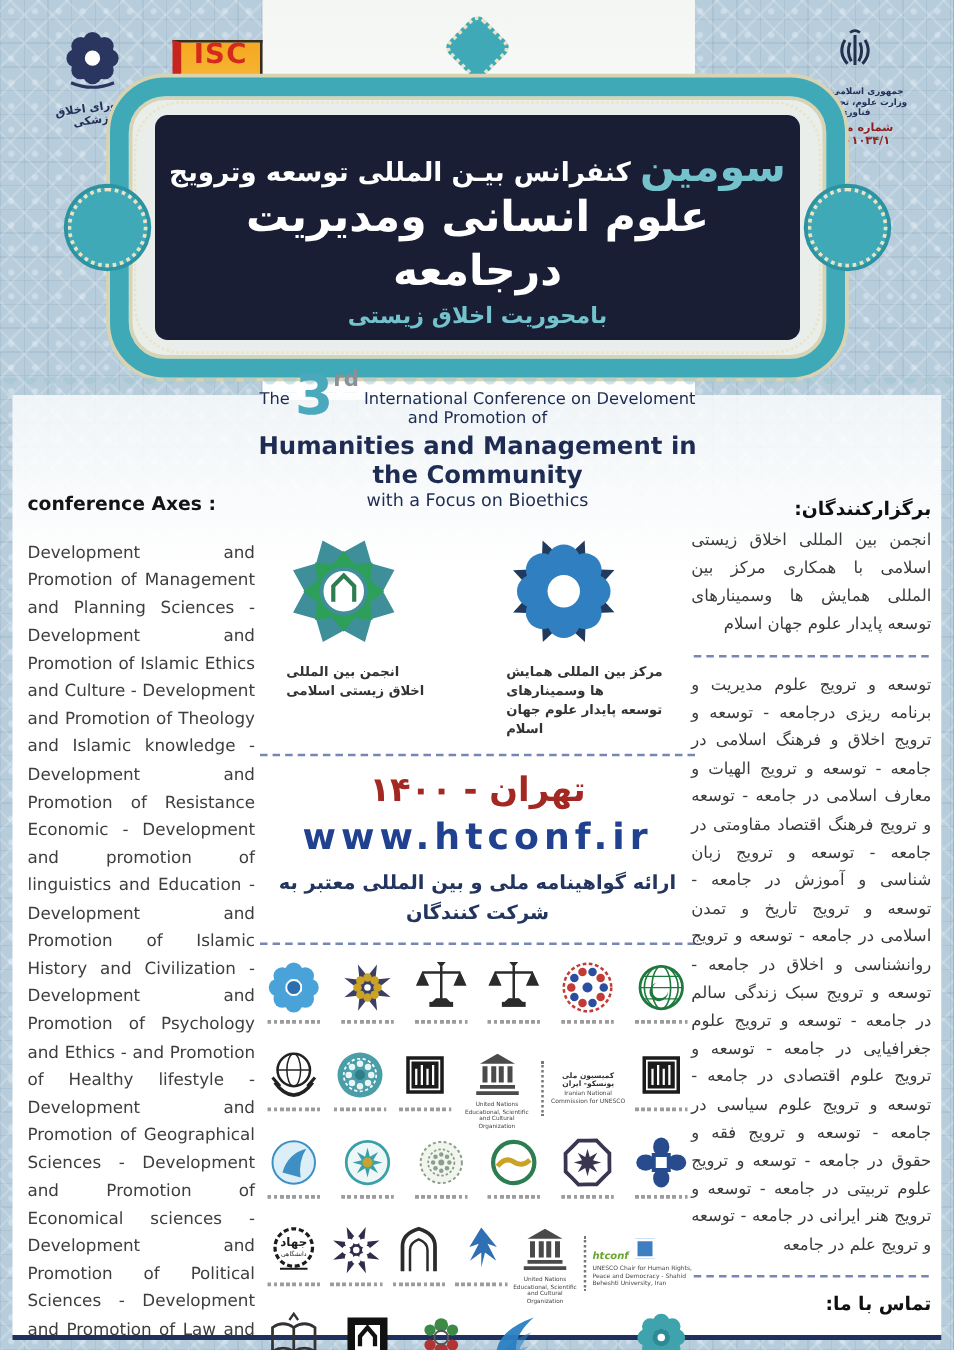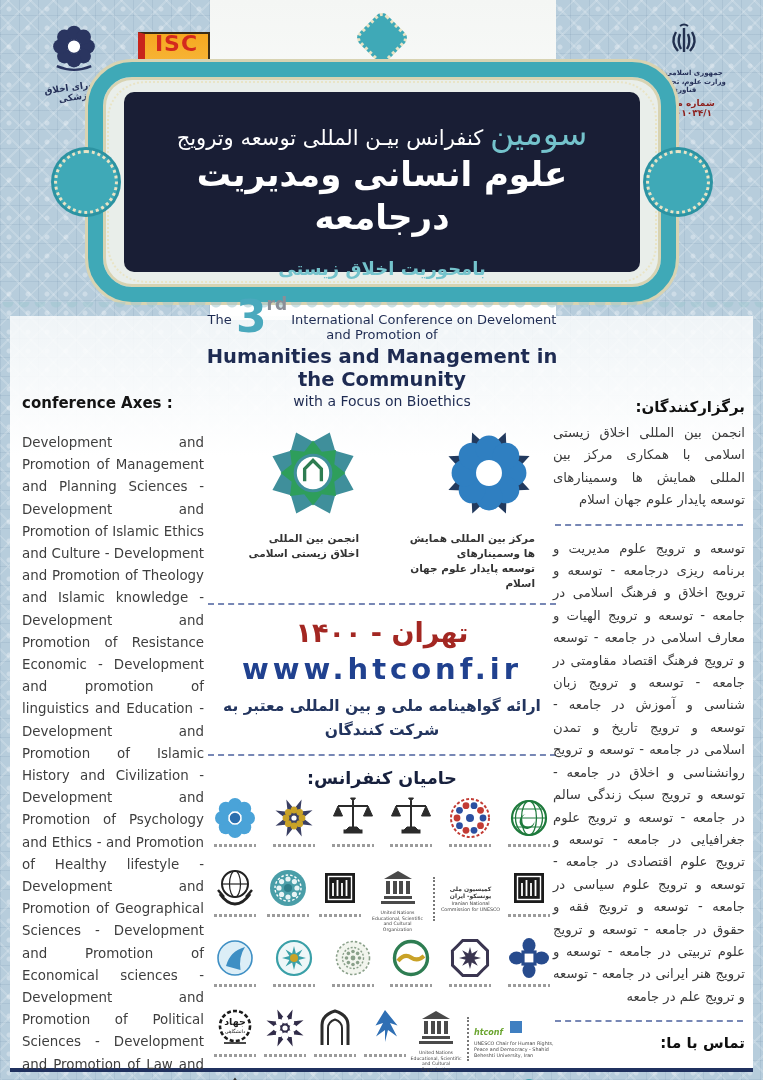--- a/index.html
+++ b/index.html
@@ -27,7 +27,7 @@
   .medal.l{left:-34px;} .medal.r{right:-34px;}
   .banner{position:absolute;left:36px;right:36px;top:30px;bottom:30px;background:#191e35;
     border-radius:10px;color:#fff;text-align:center;padding-top:22px;}
-  .b1{font-size:21px;font-weight:normal;direction:rtl;}
+  .b1{font-size:21px;font-weight:bold;direction:rtl;}
   .b1 .hl{font-size:33px;color:#74c3cc;}
   .b2{font-size:34px;font-weight:bold;line-height:1.25;}
   .b3{font-size:18px;font-weight:bold;color:#74c3cc;margin-top:20px;}

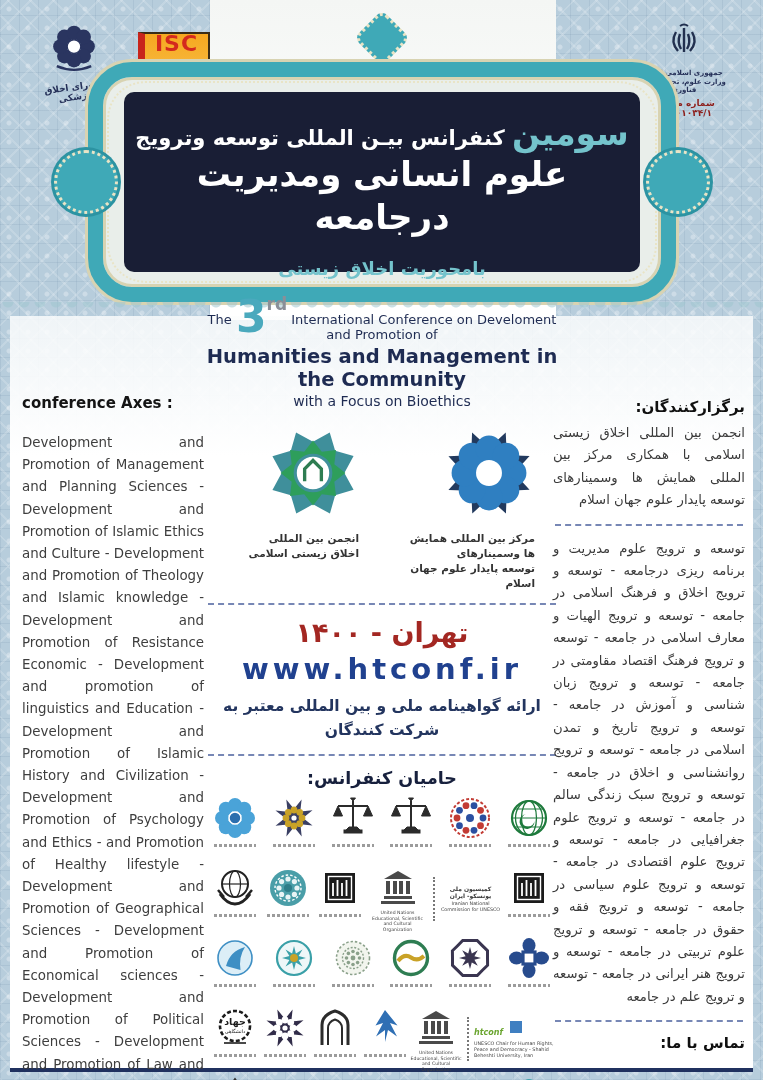--- a/index.html
+++ b/index.html
@@ -30,7 +30,7 @@
   .b1{font-size:21px;font-weight:bold;direction:rtl;}
   .b1 .hl{font-size:33px;color:#74c3cc;}
   .b2{font-size:34px;font-weight:bold;line-height:1.25;}
-  .b3{font-size:18px;font-weight:bold;color:#74c3cc;margin-top:20px;}
+  .b3{font-size:18px;font-weight:bold;color:#74c3cc;margin-top:4px;}
   .scallop{position:absolute;left:0;top:302px;width:763px;height:12px;
     background:radial-gradient(circle at 8px 0px,#9fc6cf 5px,transparent 6px);background-size:16px 12px;opacity:.55;}
   

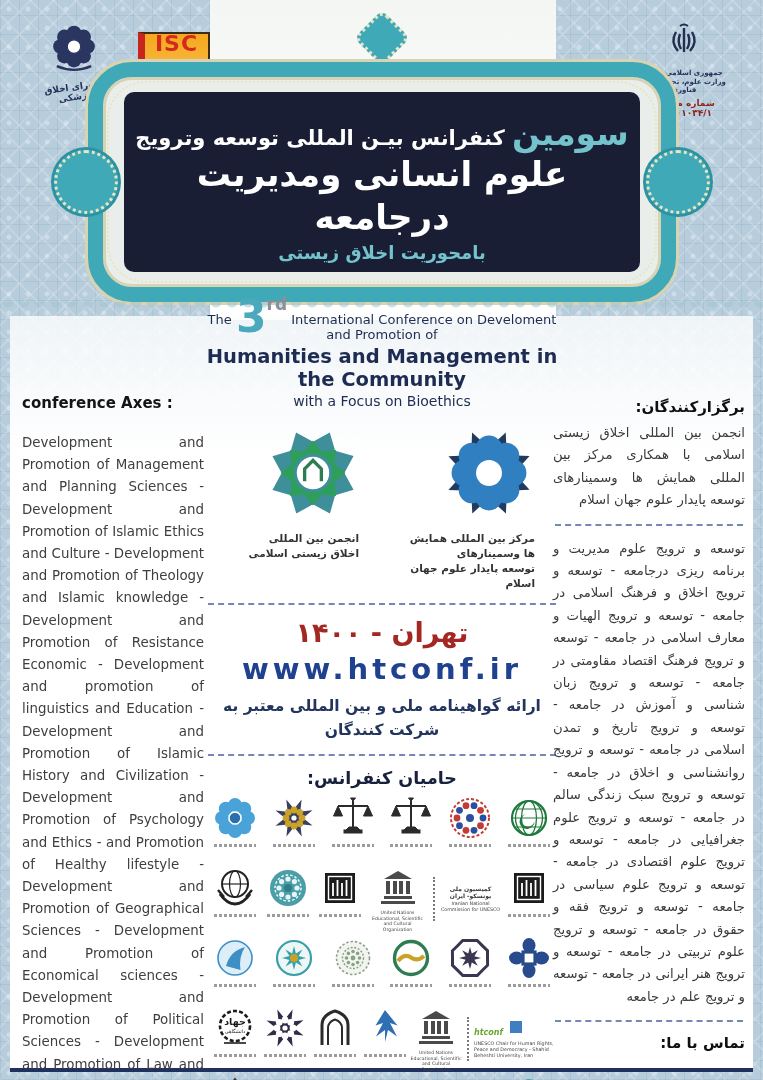--- a/index.html
+++ b/index.html
@@ -66,7 +66,7 @@
   .e3{color:#1e2b52;font-size:14px;margin-top:2px;text-align:center;}
   
   .orgs{display:flex;justify-content:center;gap:46px;margin-top:18px;}
-  .org{width:130px;text-align:right;}
+  .org{width:130px;text-align:left;}
   .org .cap{font-size:10.5px;font-weight:bold;color:#333;line-height:15px;margin-top:8px;direction:rtl;}
   .city{color:#a32722;font-size:27px;font-weight:bold;margin-top:10px;direction:rtl;}
   .web{color:#20418f;font-size:29px;font-weight:bold;letter-spacing:4px;margin-top:4px;}

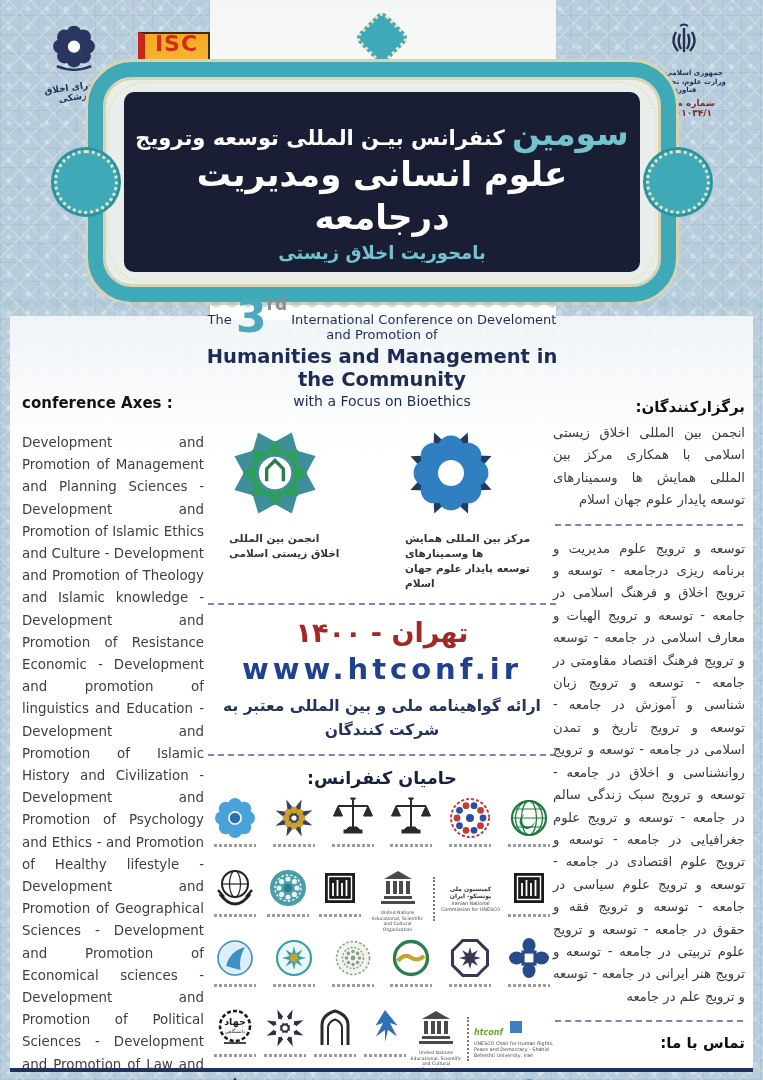--- a/index.html
+++ b/index.html
@@ -215,7 +215,6 @@
           <div>شرکت کنندگان</div>
         </div>
         <div class="dash"></div>
-        <div class="sph">حامیان کنفرانس:</div>
         <div id="sponsor-grid">
             <div class="srow">
               <div class="cell">

